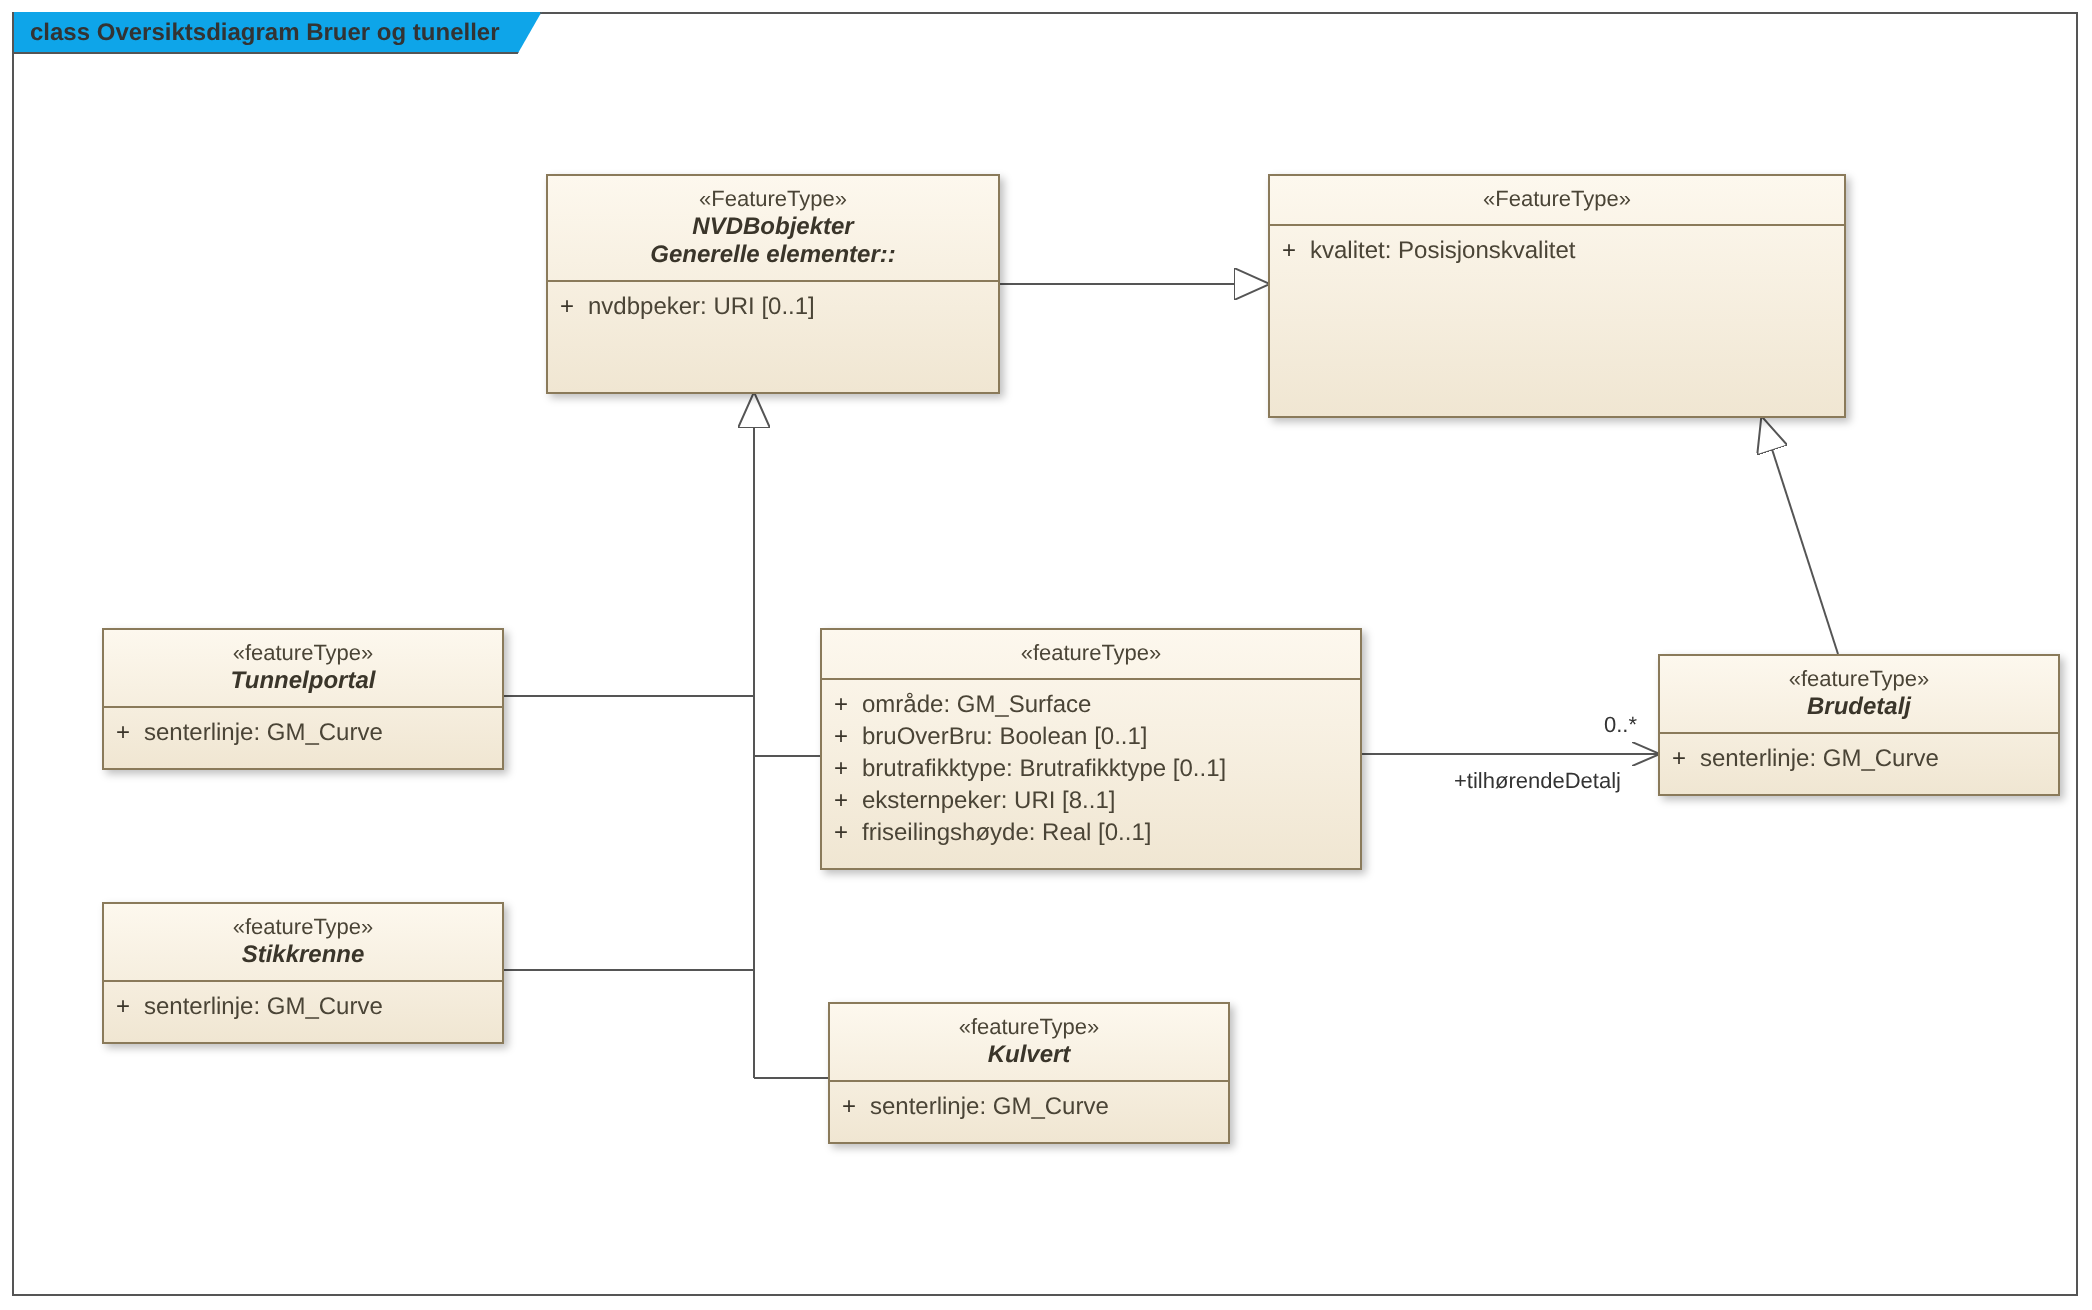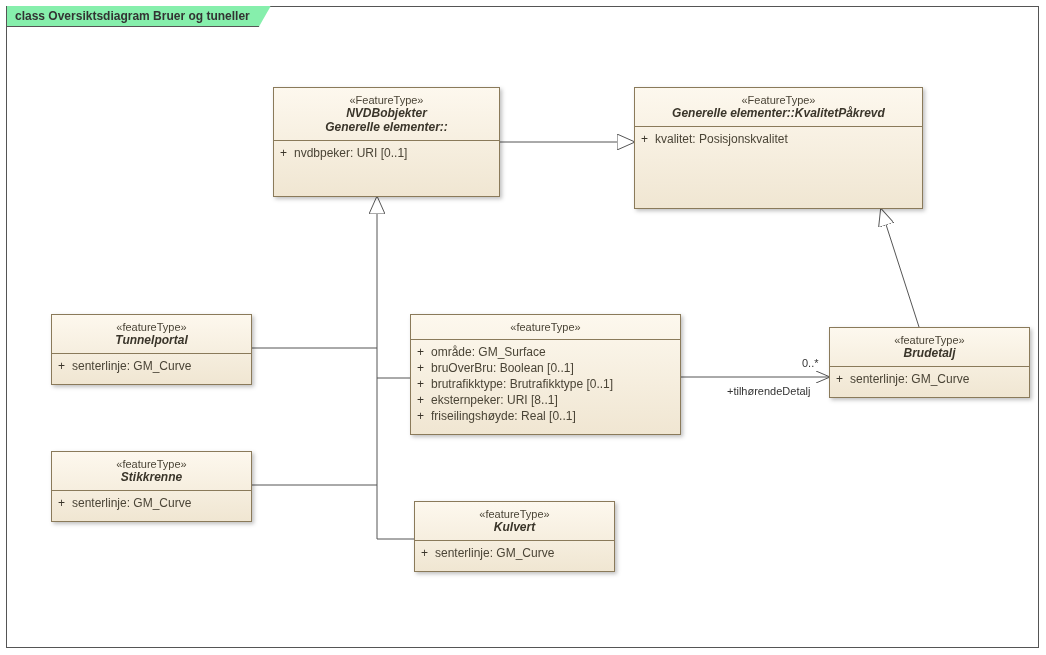--- a/index.html
+++ b/index.html
@@ -23,7 +23,7 @@
     left: -1px;
     border: 1px solid #555;
     border-top: none;
-    background: #86efac;
+    background: #0ea5e9;
     font-weight: bold;
     padding: 3px 20px 3px 8px;
     font-size: 12px;

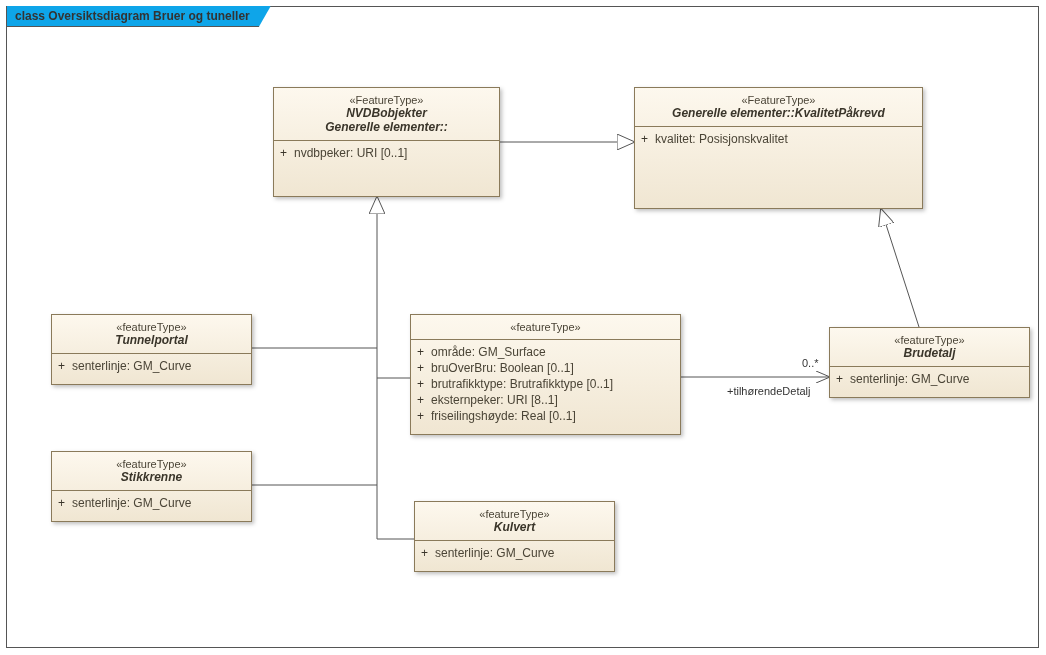--- a/index.html
+++ b/index.html
@@ -134,7 +134,6 @@
   <div class="class-box" style="left:627px; top:80px; width:289px; height:122px;">
     <div class="class-head">
       <div class="stereo">«FeatureType»</div>
-      <div class="class-name italic">Generelle elementer::KvalitetPåkrevd</div>
     </div>
     <div class="attrs">
       <div class="attr-row">

